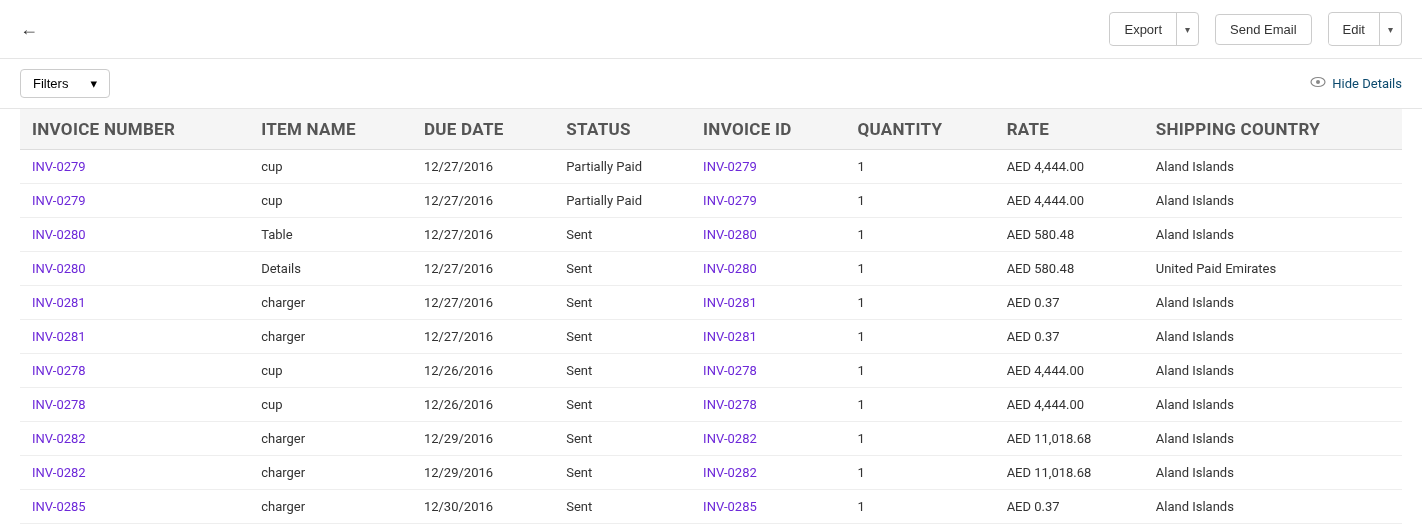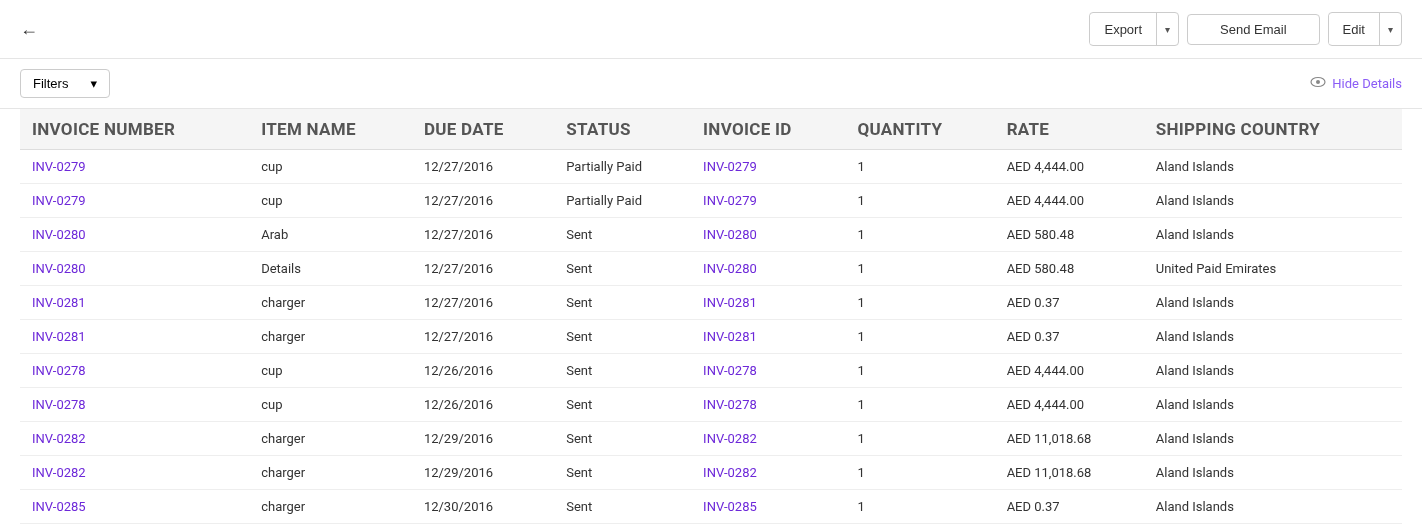--- a/index.html
+++ b/index.html
@@ -30,7 +30,7 @@
     .header-right {
       display: flex;
       align-items: center;
-      gap: 8px;
+      gap: 16px;
     }
     .btn-group {
       display: flex;

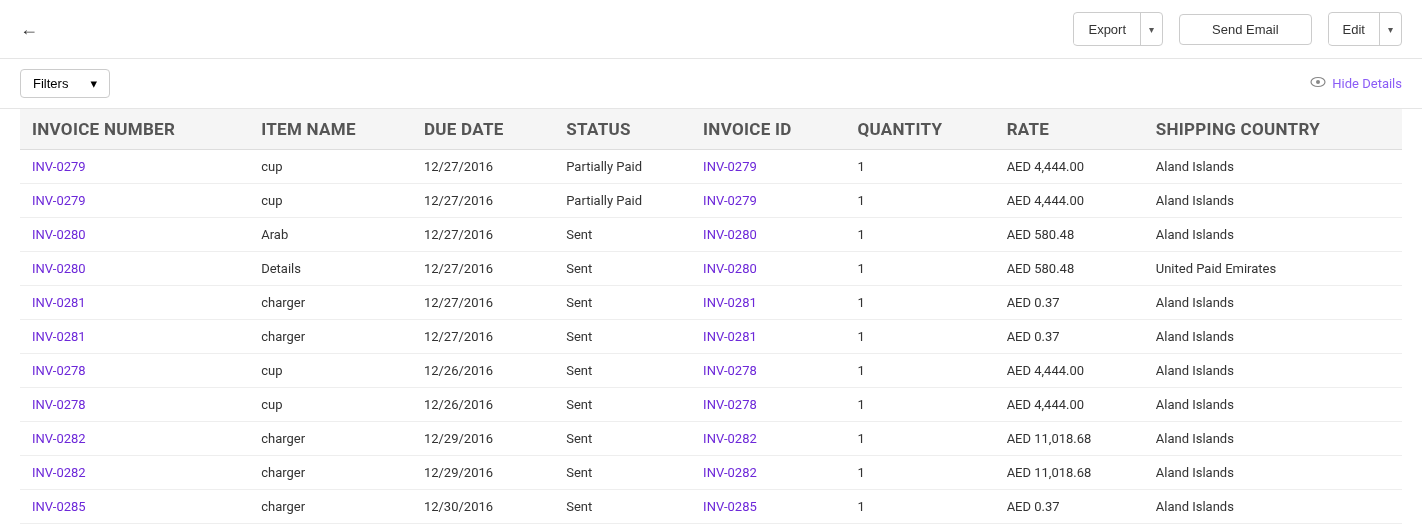--- a/index.html
+++ b/index.html
@@ -54,7 +54,7 @@
       height: 32px;
     }
     .btn-standalone {
-      padding: 7px 32px;
+      padding: 7px 14px;
       background: #fff;
       border: 1px solid #ccc;
       border-radius: 4px;

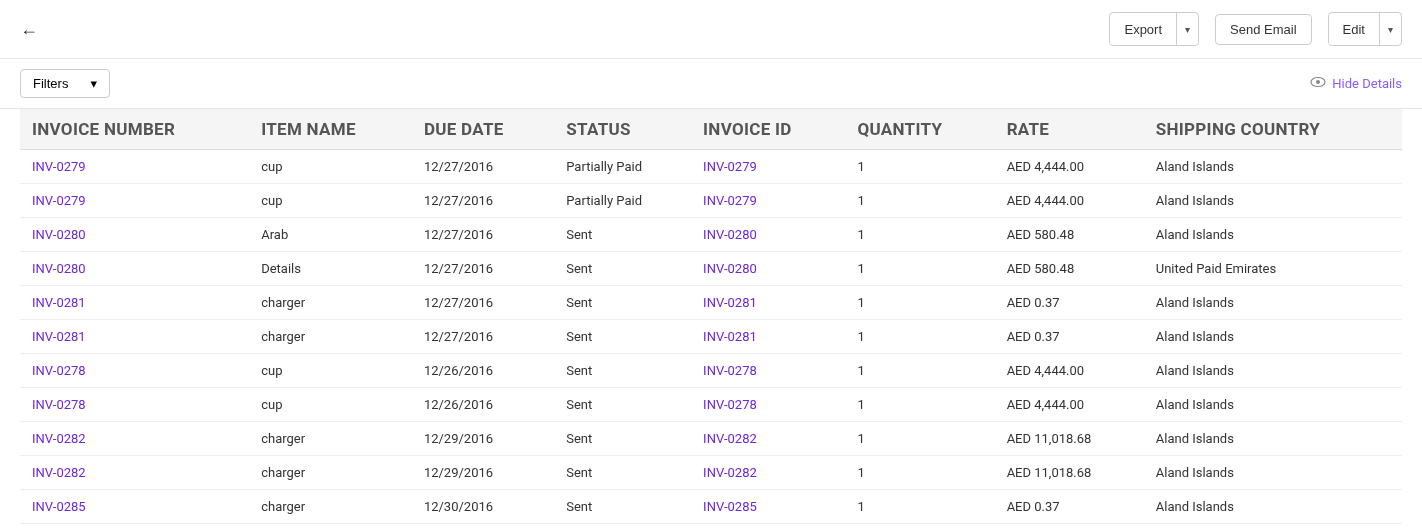--- a/index.html
+++ b/index.html
@@ -93,7 +93,7 @@
       display: flex;
       align-items: center;
       gap: 6px;
-      color: #8b5cf6;
+      color: #0c4a6e;
       cursor: pointer;
       font-size: 13px;
     }

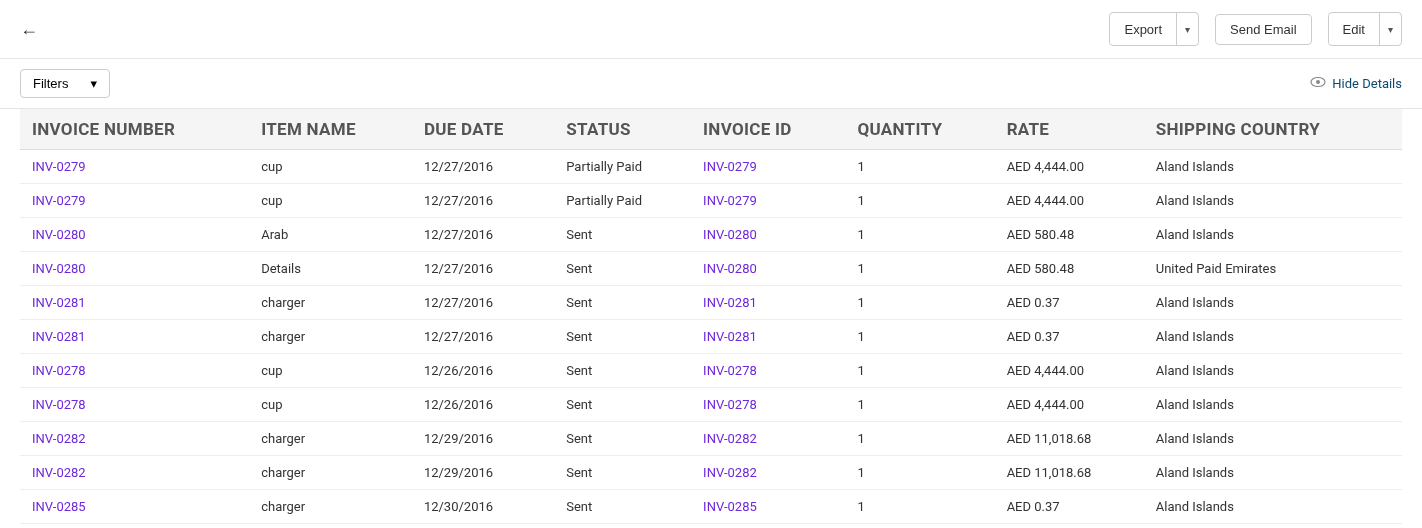--- a/index.html
+++ b/index.html
@@ -212,7 +212,7 @@
         </tr>
         <tr>
           <td><a class="link" href="#">INV-0280</a></td>
-          <td>Arab</td>
+          <td>Table</td>
           <td>12/27/2016</td>
           <td>Sent</td>
           <td><a class="link" href="#">INV-0280</a></td>

